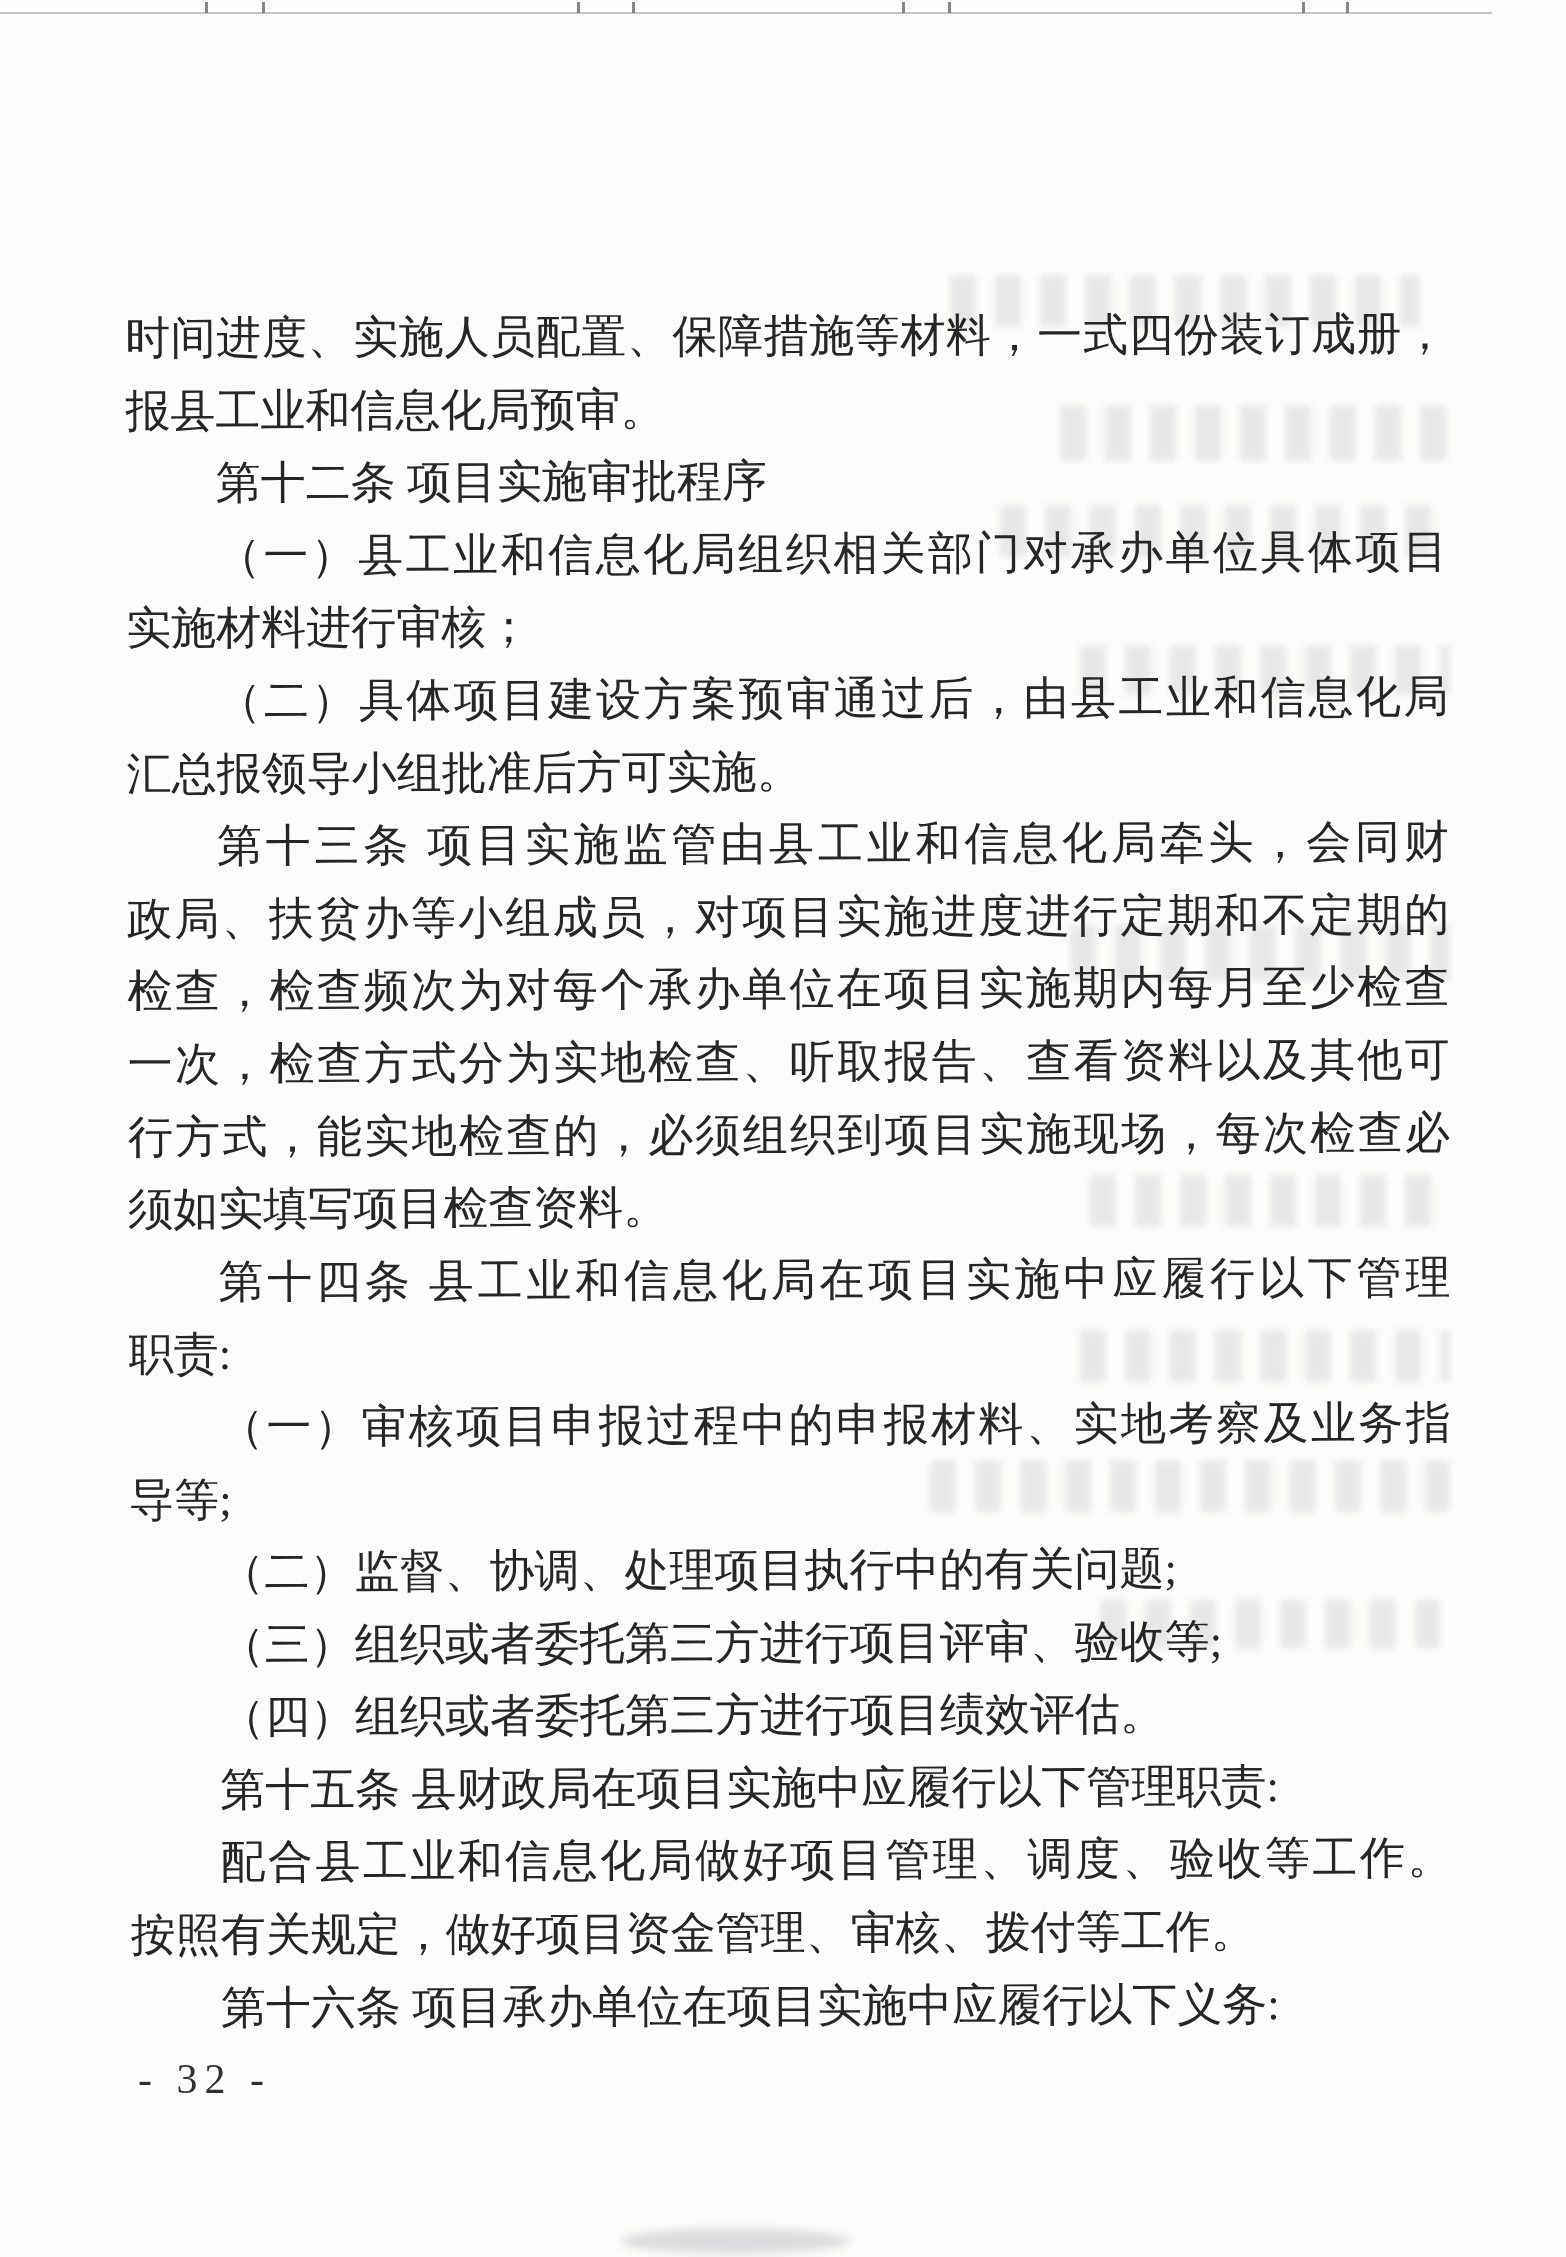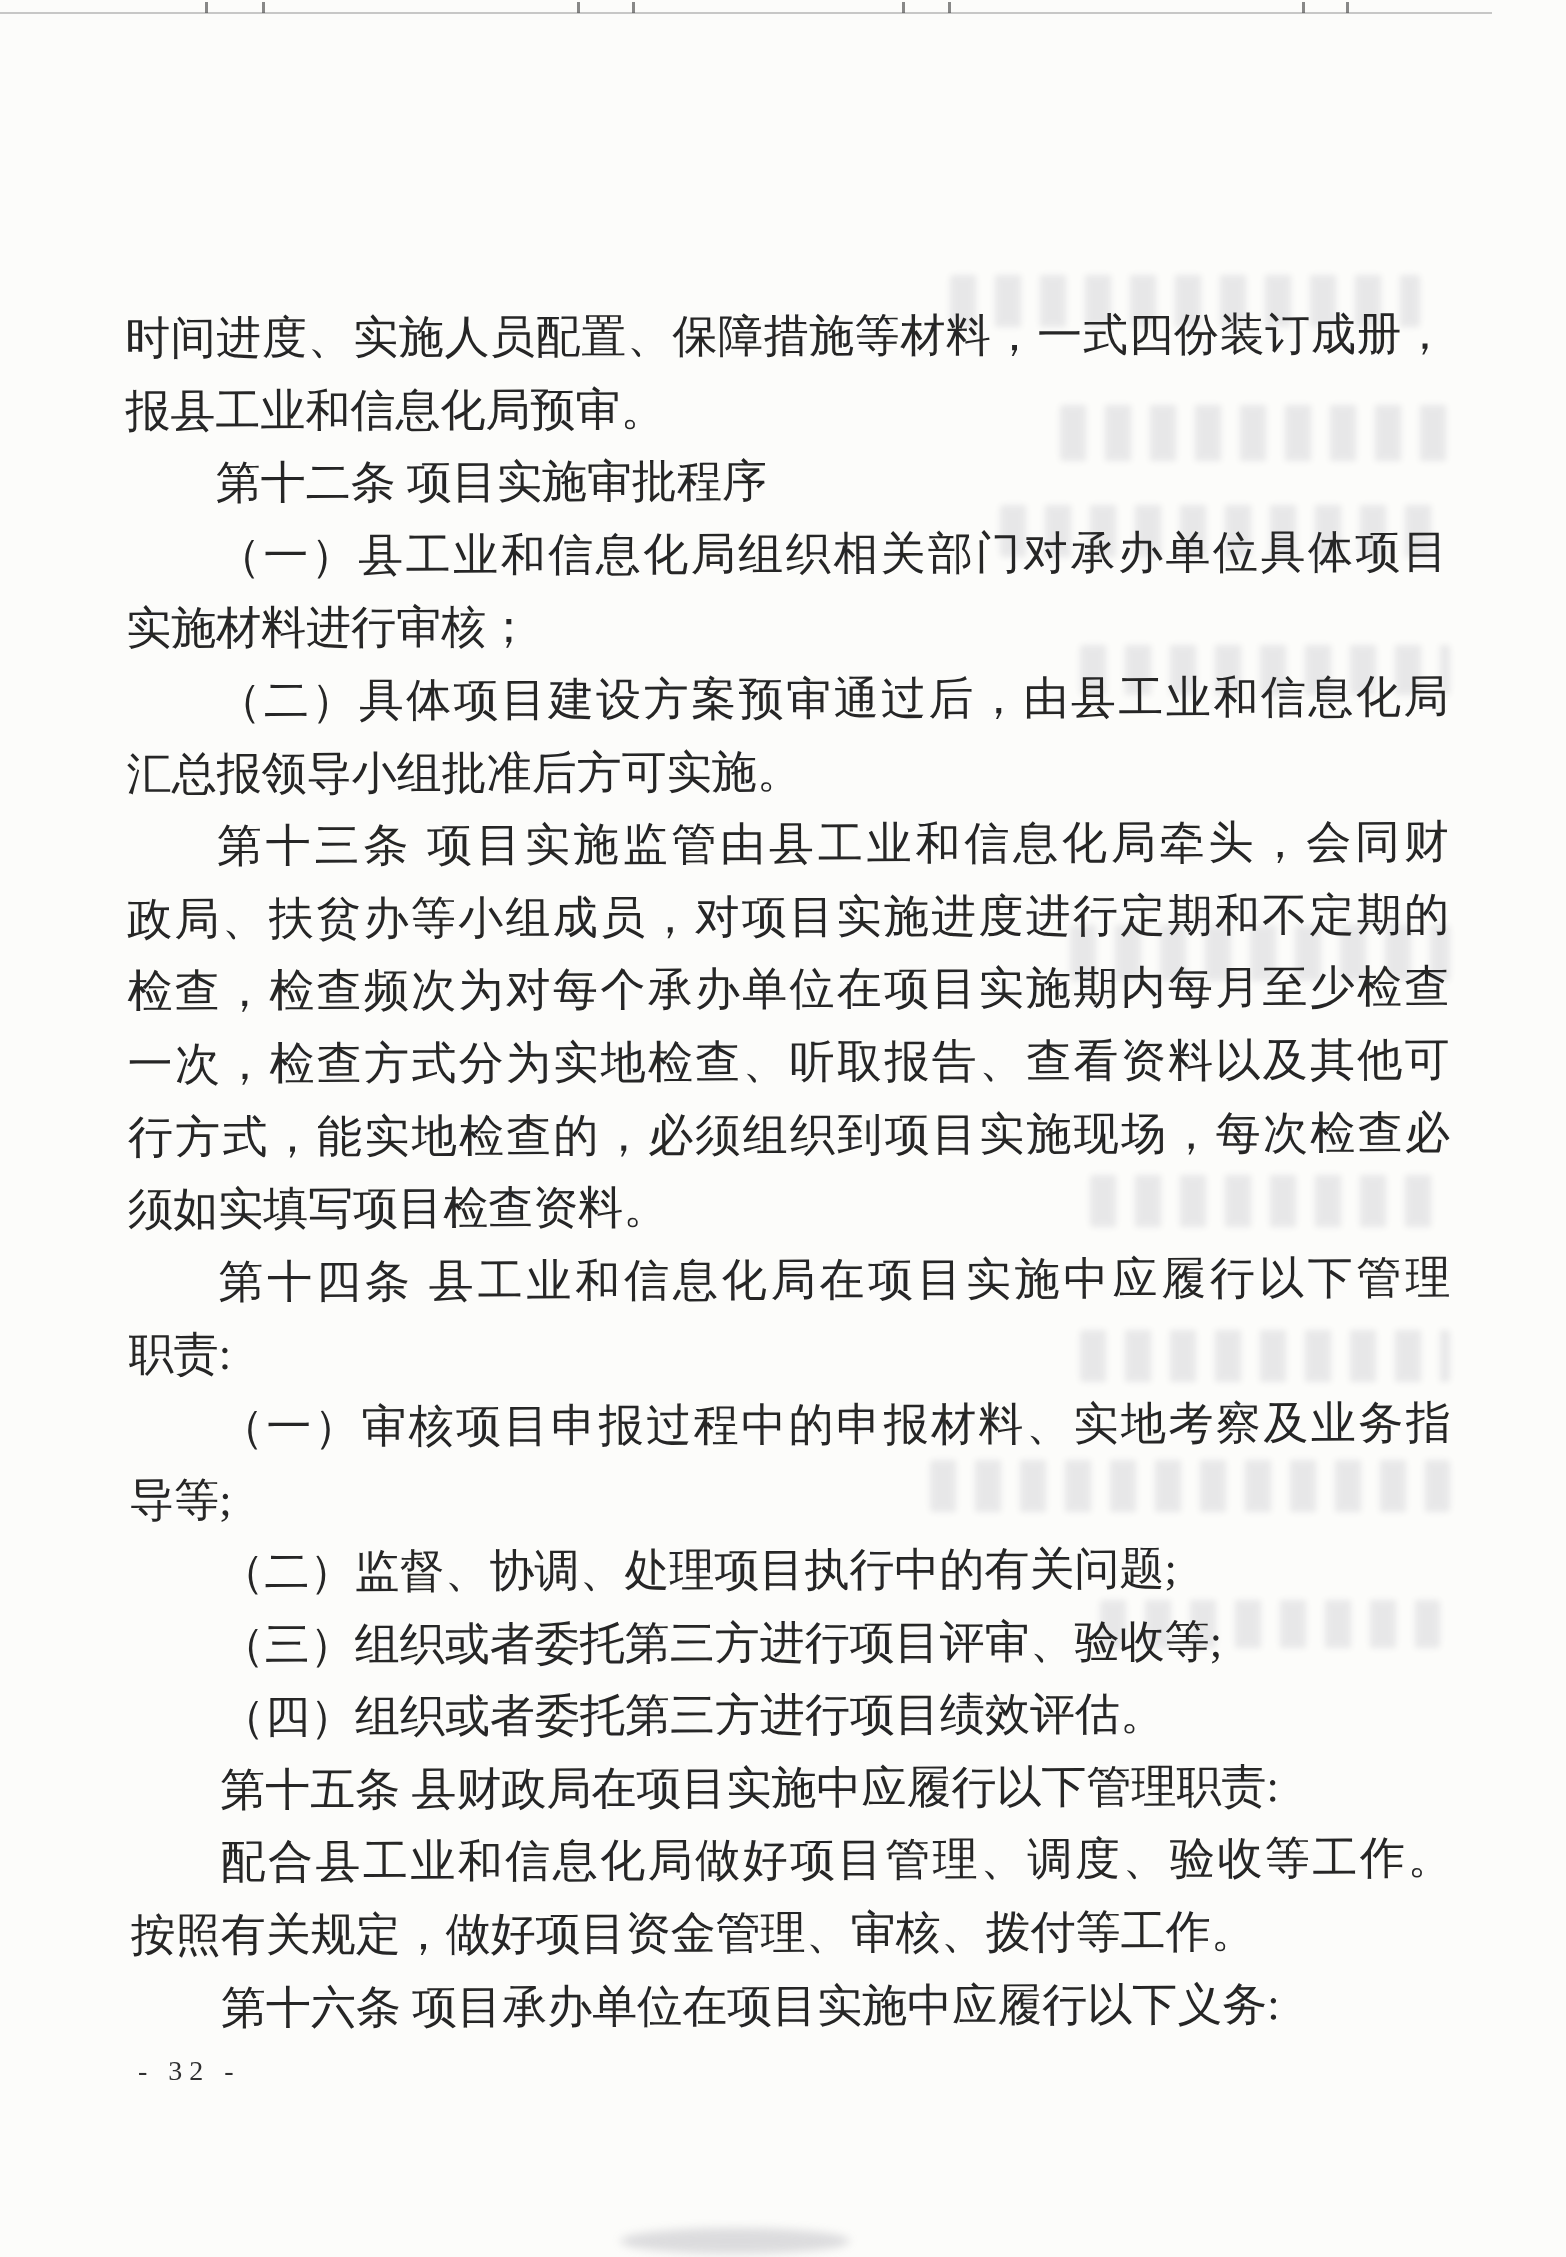--- a/index.html
+++ b/index.html
@@ -58,7 +58,7 @@
     position: absolute;
     left: 138px;
     top: 2055px;
-    font-size: 28px;
+    font-size: 42px;
     letter-spacing: 7px;
     color: #303030;
   }

